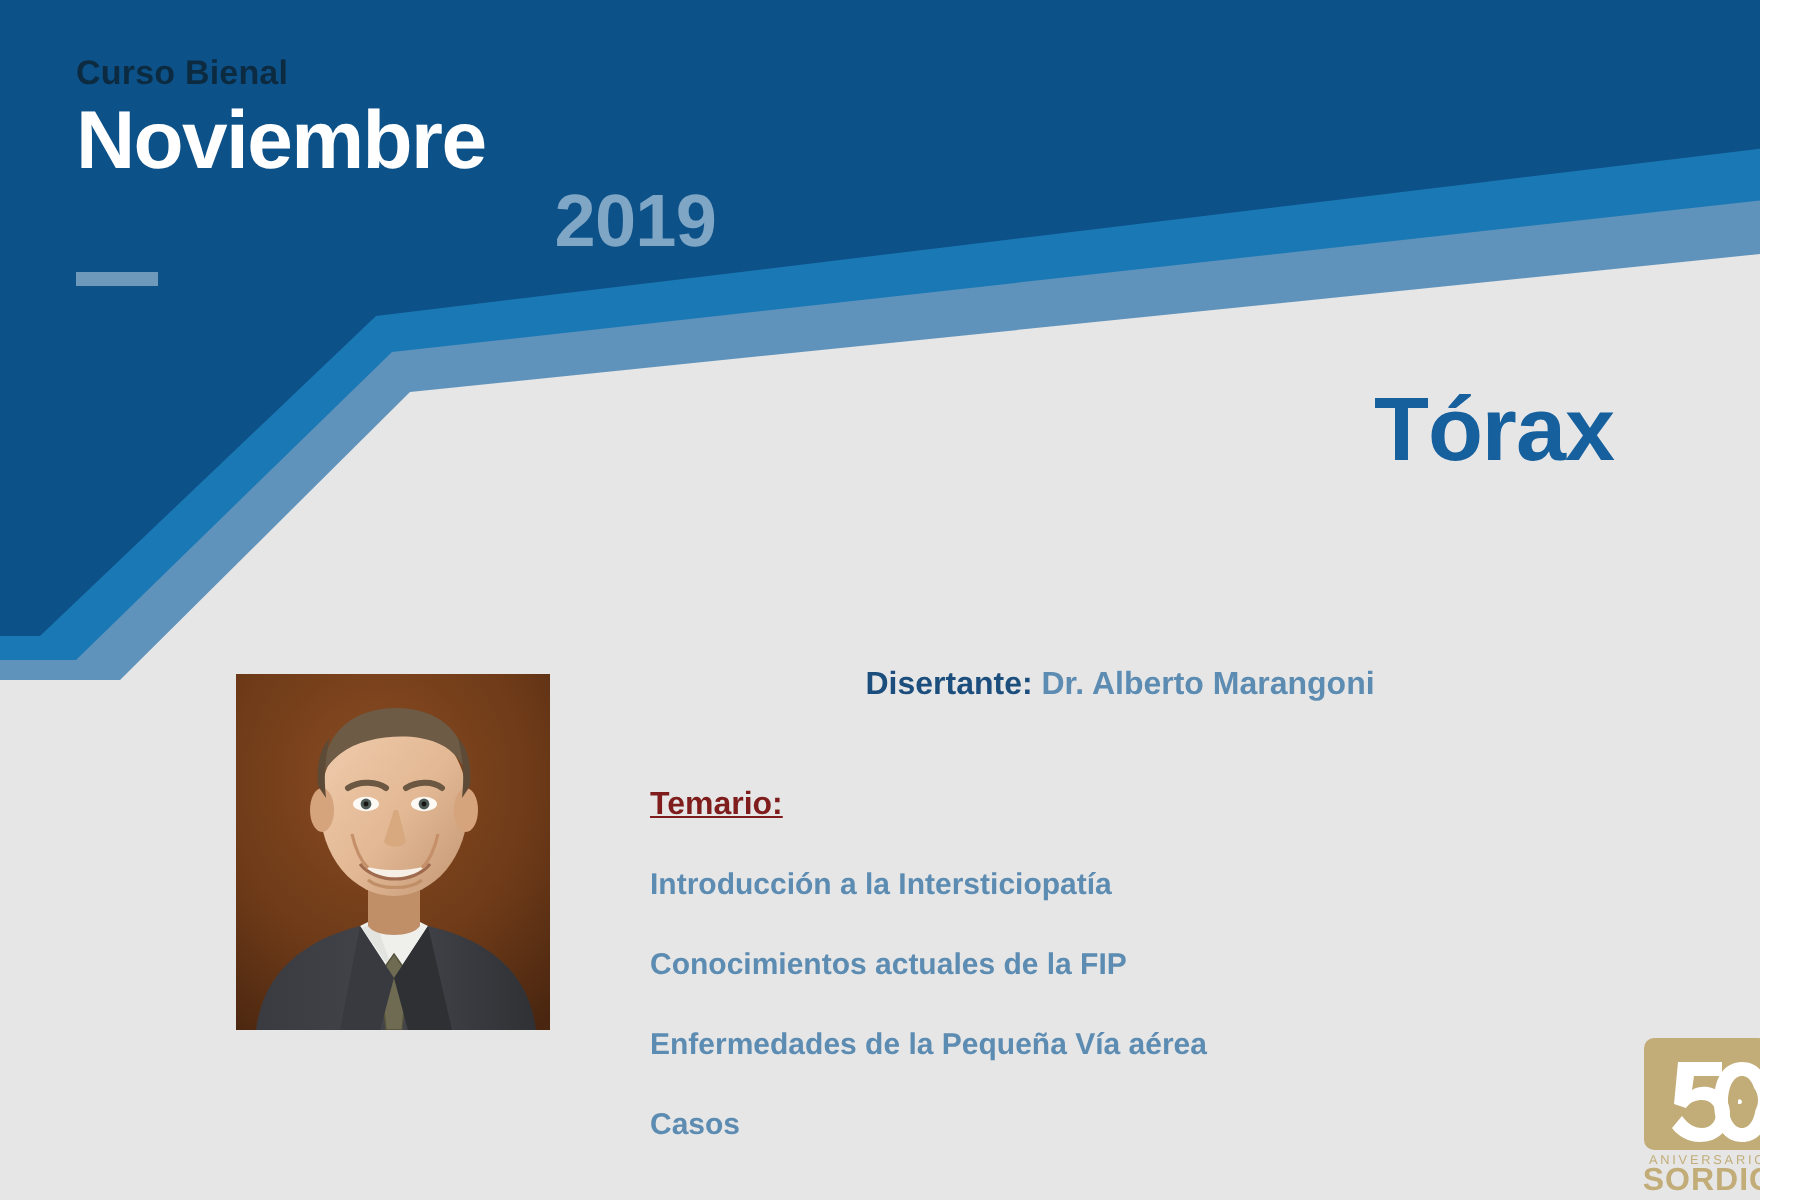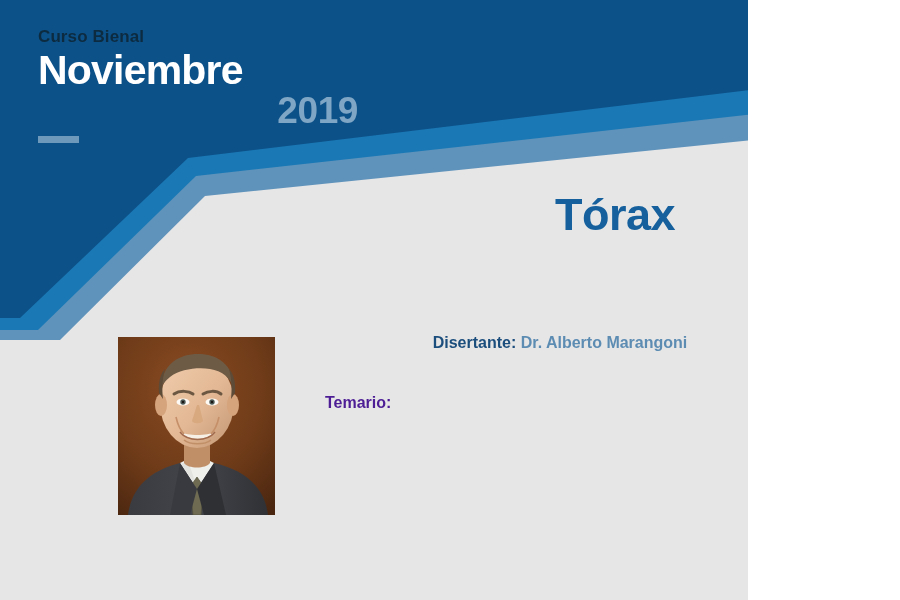--- a/index.html
+++ b/index.html
@@ -13,7 +13,7 @@
 
   .poster {
     position: relative;
-    width: 748px;
+    width: 880px;
     height: 600px;
     overflow: hidden;
     background: #e6e6e6;

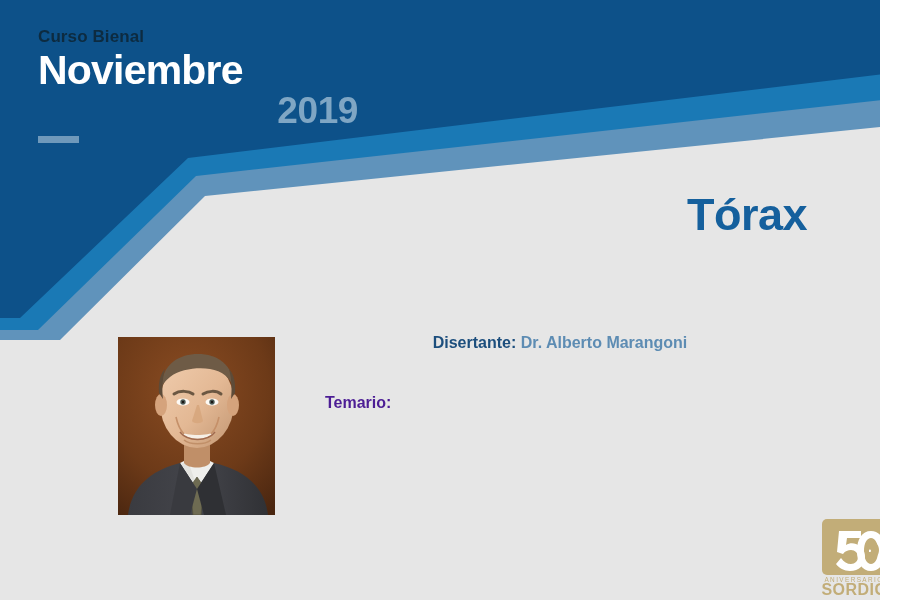--- a/index.html
+++ b/index.html
@@ -124,8 +124,9 @@
     margin: 41px 0 0 0;
     font-size: 16px;
     font-weight: bold;
-    color: #4c1d95;
+    color: #7f1d1d;
     line-height: 1.2;
+    text-decoration: underline;
   }
   .topic-list {
     list-style: none;

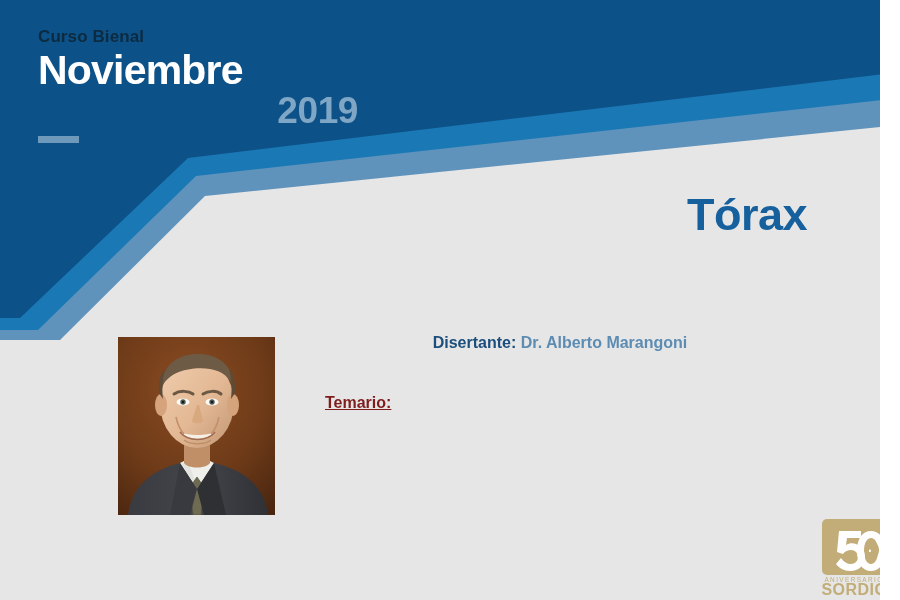--- a/index.html
+++ b/index.html
@@ -249,6 +249,12 @@
 
     <p class="temario-label">Temario:</p>
 
+    <ul class="topic-list">
+      <li class="topic">Introducción a la Intersticiopatía</li>
+      <li class="topic">Conocimientos actuales de la FIP</li>
+      <li class="topic">Enfermedades de la Pequeña Vía aérea</li>
+      <li class="topic">Casos</li>
+    </ul>
   </div>
 
   <div class="logo">

